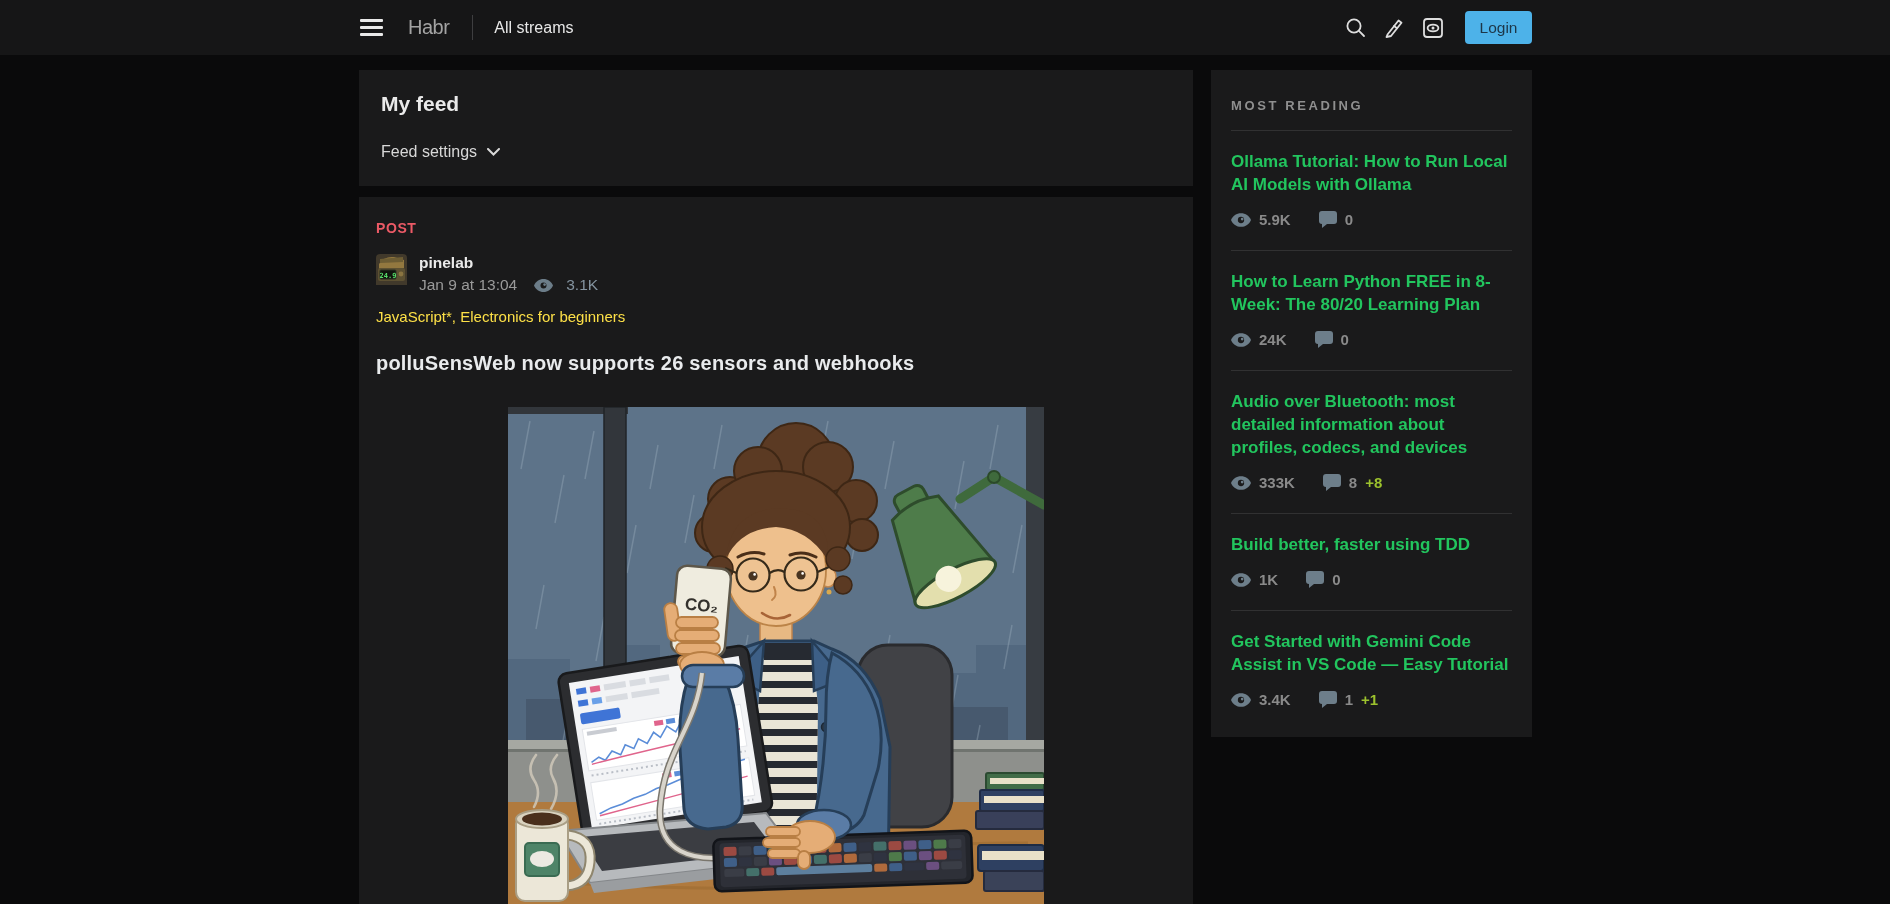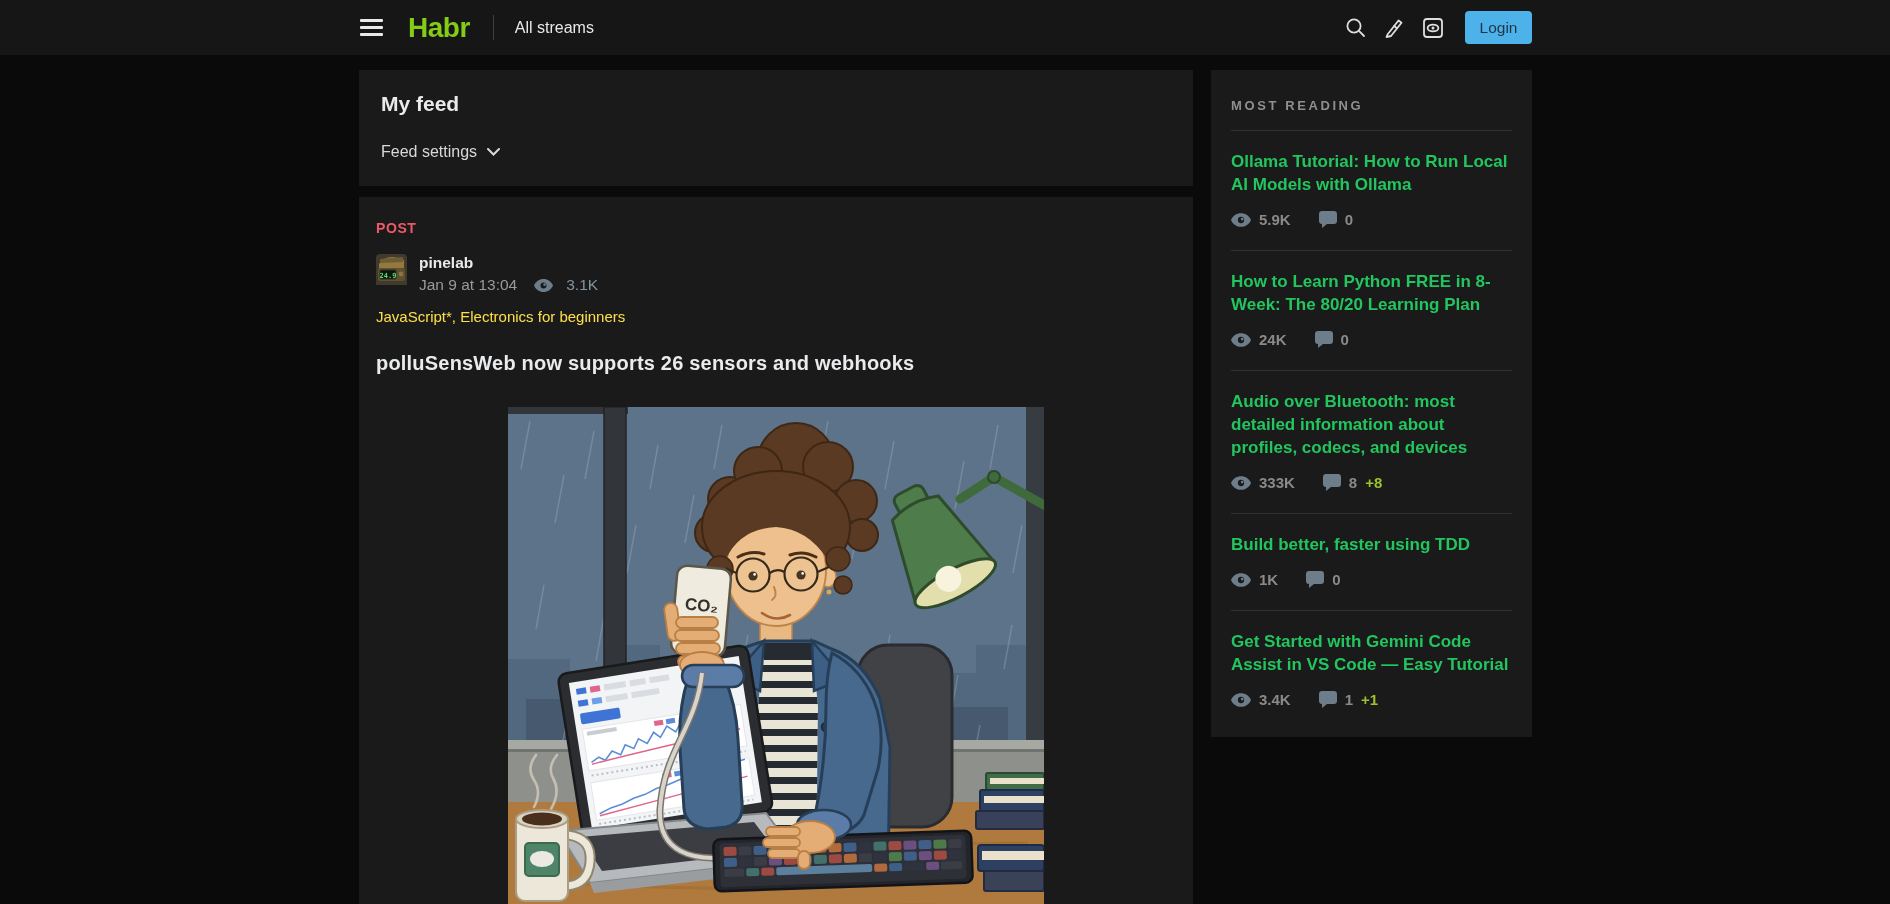--- a/index.html
+++ b/index.html
@@ -16,7 +16,7 @@
   .tb-left{ display:flex; align-items:center; }
   .hamburger{ width:23px; display:flex; flex-direction:column; gap:4.5px; cursor:pointer; }
   .hamburger i{ display:block; height:2.5px; background:#e9e9e9; border-radius:1px; }
-  .logo{ margin-left:25px; font-size:28px; font-weight:700; color:#84cc16; letter-spacing:-.5px; cursor:pointer; }
+  .logo{ margin-left:25px; font-size:20px; font-weight:400; color:#a3a3a3; letter-spacing:-.5px; cursor:pointer; }
   .tb-divider{ width:1px; height:25px; background:#3e3e40; margin:0 21px 0 23px; }
   .nav-label{ font-size:16px; color:#e8e8e8; cursor:pointer; }
   .tb-right{ display:flex; align-items:center; gap:13px; }

